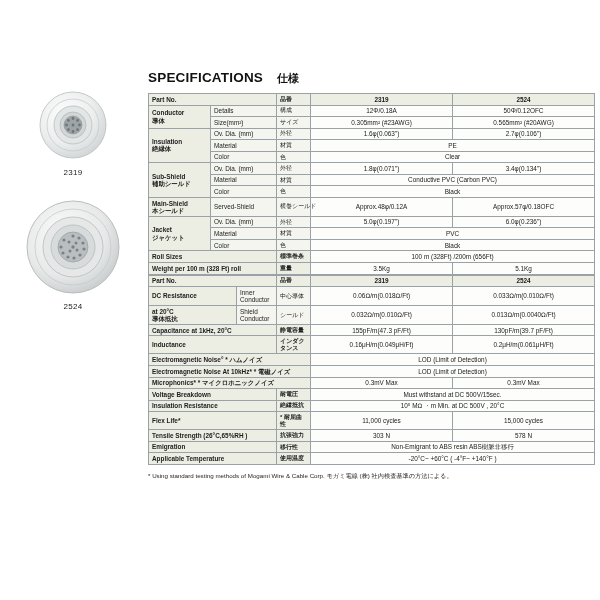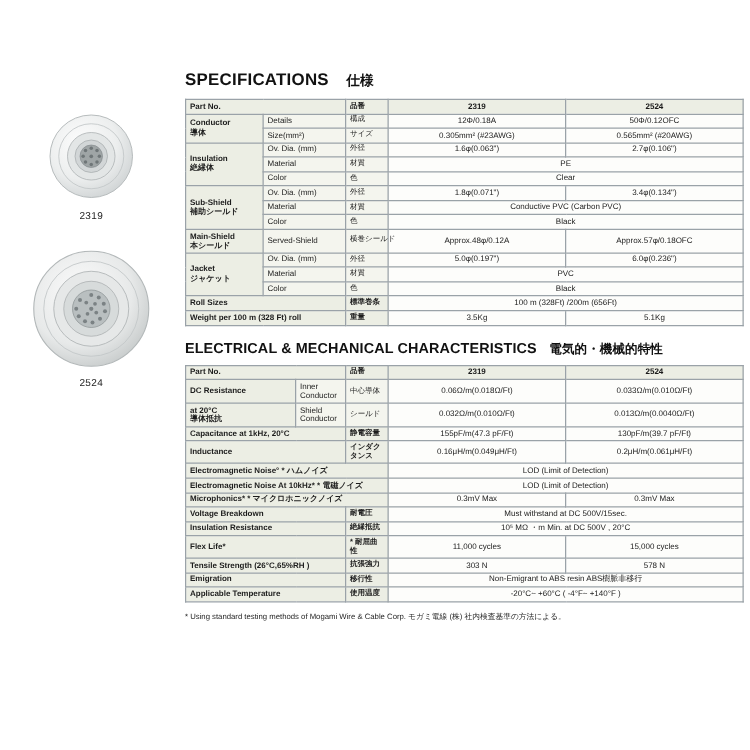--- a/index.html
+++ b/index.html
@@ -44,7 +44,7 @@
   .content {
     position: absolute;
     left: 148px;
-    top: 56px;
+    top: 70px;
     width: 446px;
   }
   h1.title {

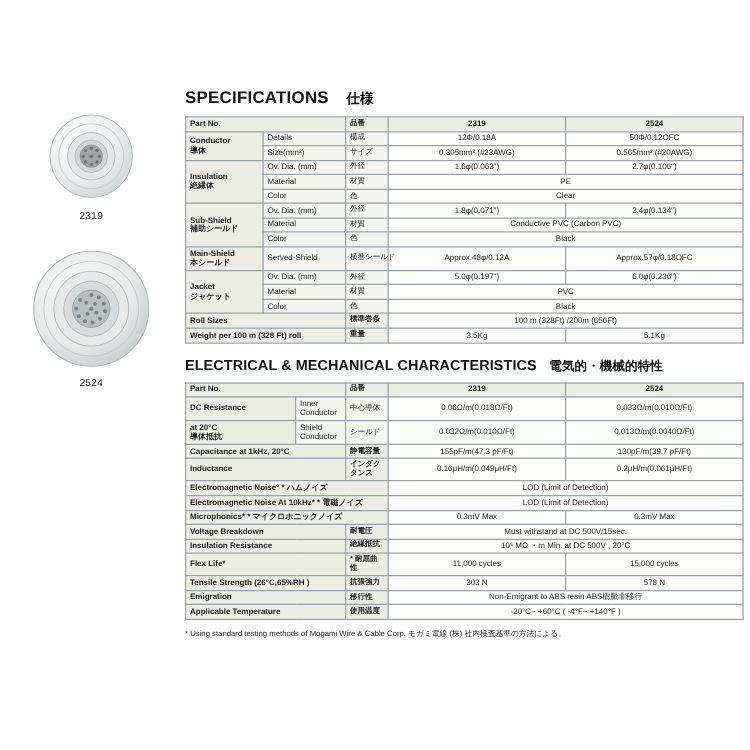--- a/index.html
+++ b/index.html
@@ -322,9 +322,6 @@
       </tbody>
     </table>
 
-    <h2 class="title2">
-      <span>ELECTRICAL &amp; MECHANICAL CHARACTERISTICS</span><span class="jp">電気的・機械的特性</span>
-    </h2>
 
     <table>
       <colgroup>

